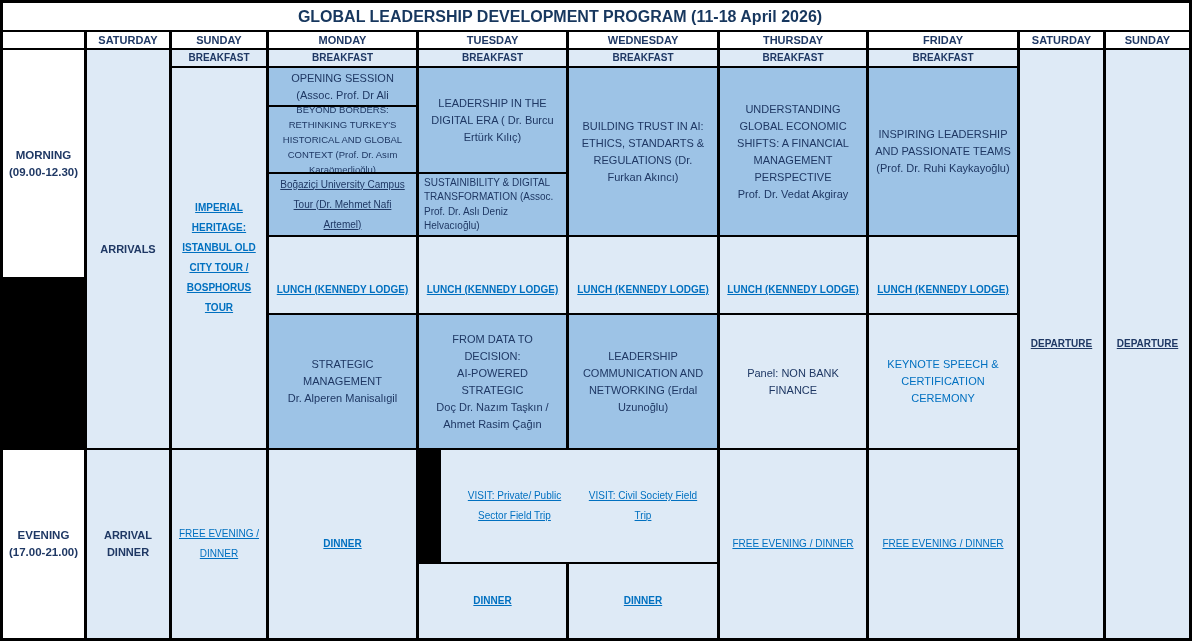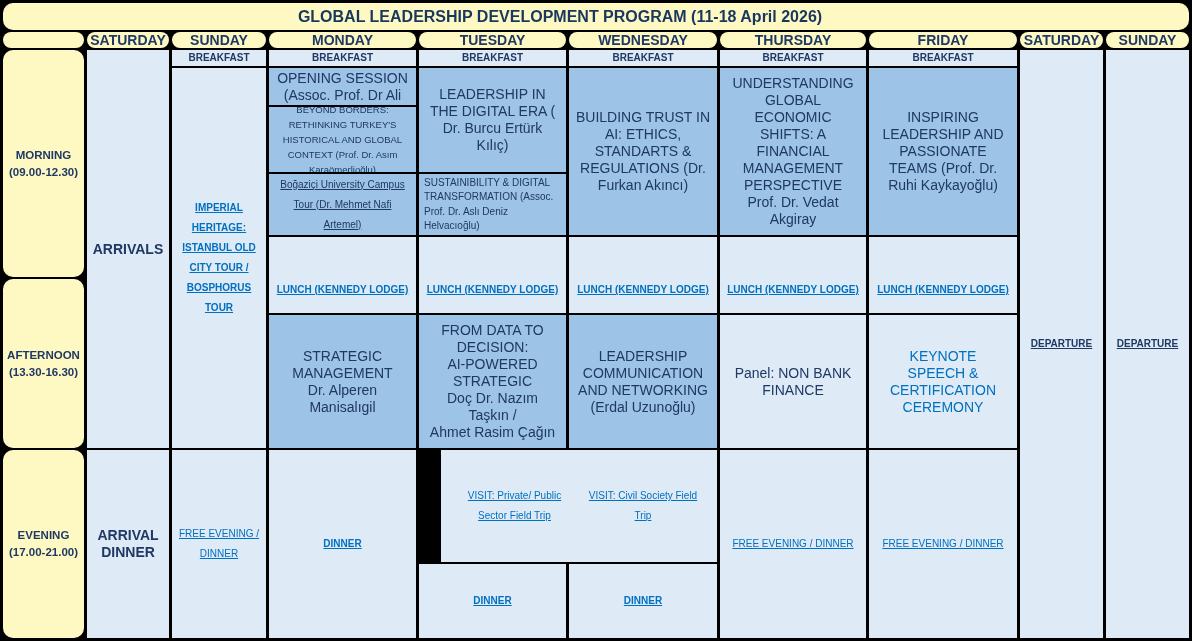--- a/index.html
+++ b/index.html
@@ -21,7 +21,7 @@
     font-size:11px;
     line-height:16px;
   }
-  .white{background:#fef9c3;border-radius:10px;}
+  .white{background:#ffffff;}
   .light{background:#DEEAF6;}
   .dark{background:#9DC3E6;}
   .bold{font-weight:bold;}

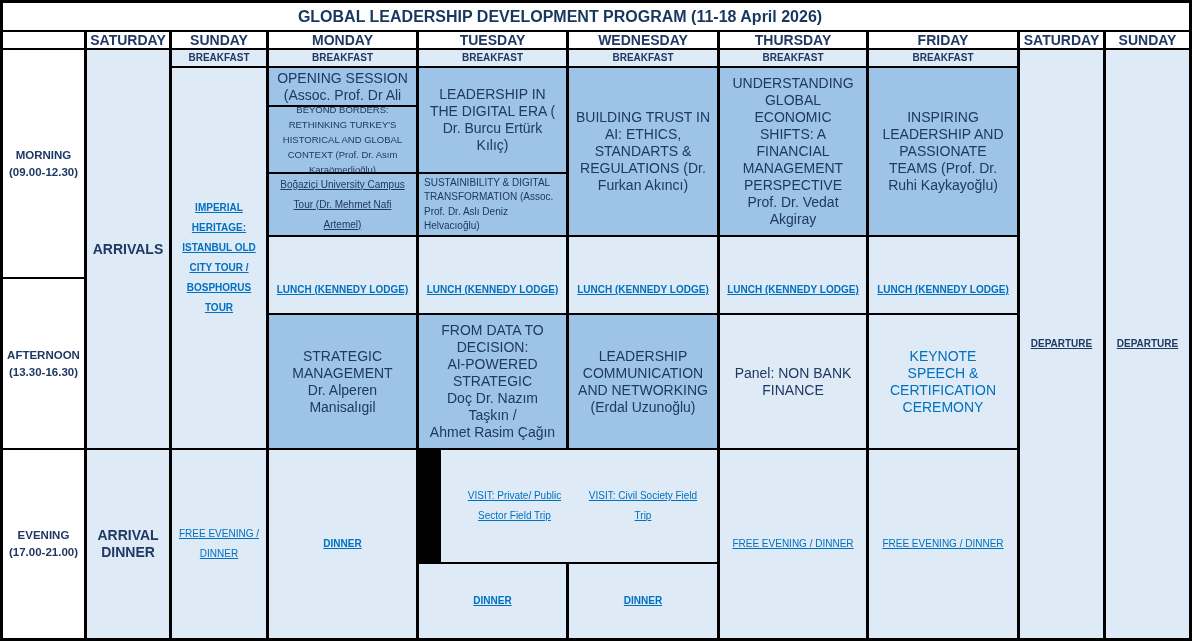--- a/index.html
+++ b/index.html
@@ -33,7 +33,7 @@
   .fs9{font-size:9.5px;line-height:15px;}
   .fs10{font-size:10px;line-height:14.5px;}
   .fs105{font-size:10px;line-height:20px;text-decoration:underline;}
-  .fs11{font-size:14px;line-height:17px;}
+  .fs11{font-size:11px;line-height:17px;}
   .fs115{font-size:11.5px;line-height:17px;}
   .title-cell{
     font-size:16px;font-weight:bold;color:#17375E;

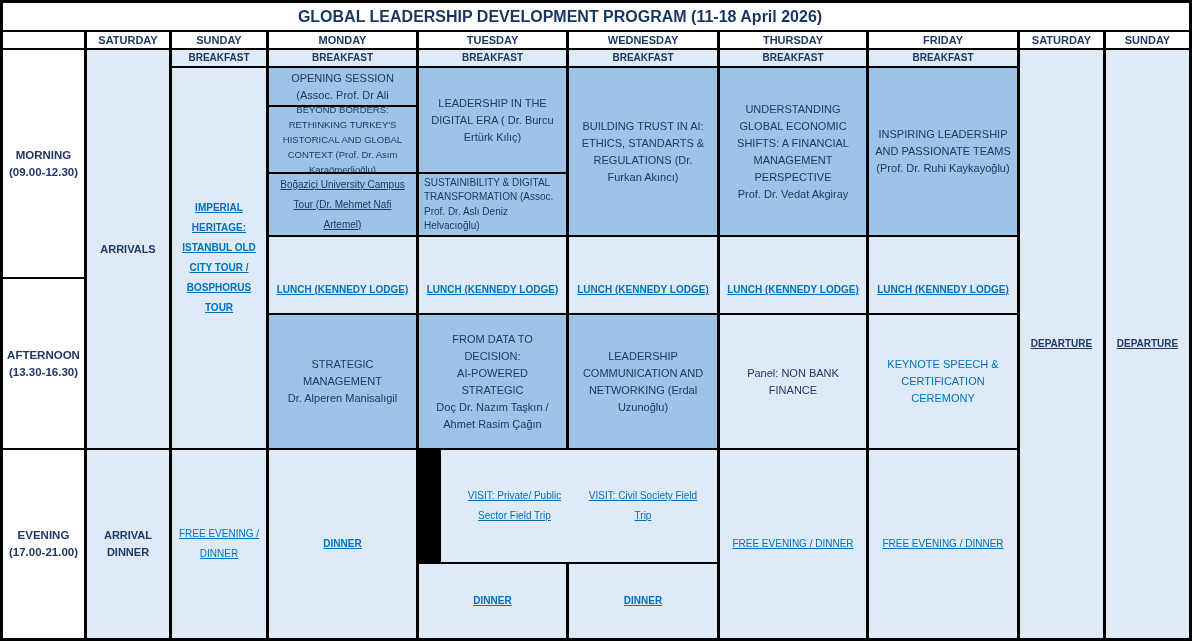--- a/index.html
+++ b/index.html
@@ -62,8 +62,6 @@
 
   <div class="cell white bold fs115 preline" style="left:3px;top:50px;width:81px;height:227px">MORNING
 (09.00-12.30)</div>
-  <div class="cell white bold fs115 preline" style="left:3px;top:279px;width:81px;height:169px">AFTERNOON
-(13.30-16.30)</div>
   <div class="cell white bold fs115 preline" style="left:3px;top:450px;width:81px;height:188px">EVENING
 (17.00-21.00)</div>
 

